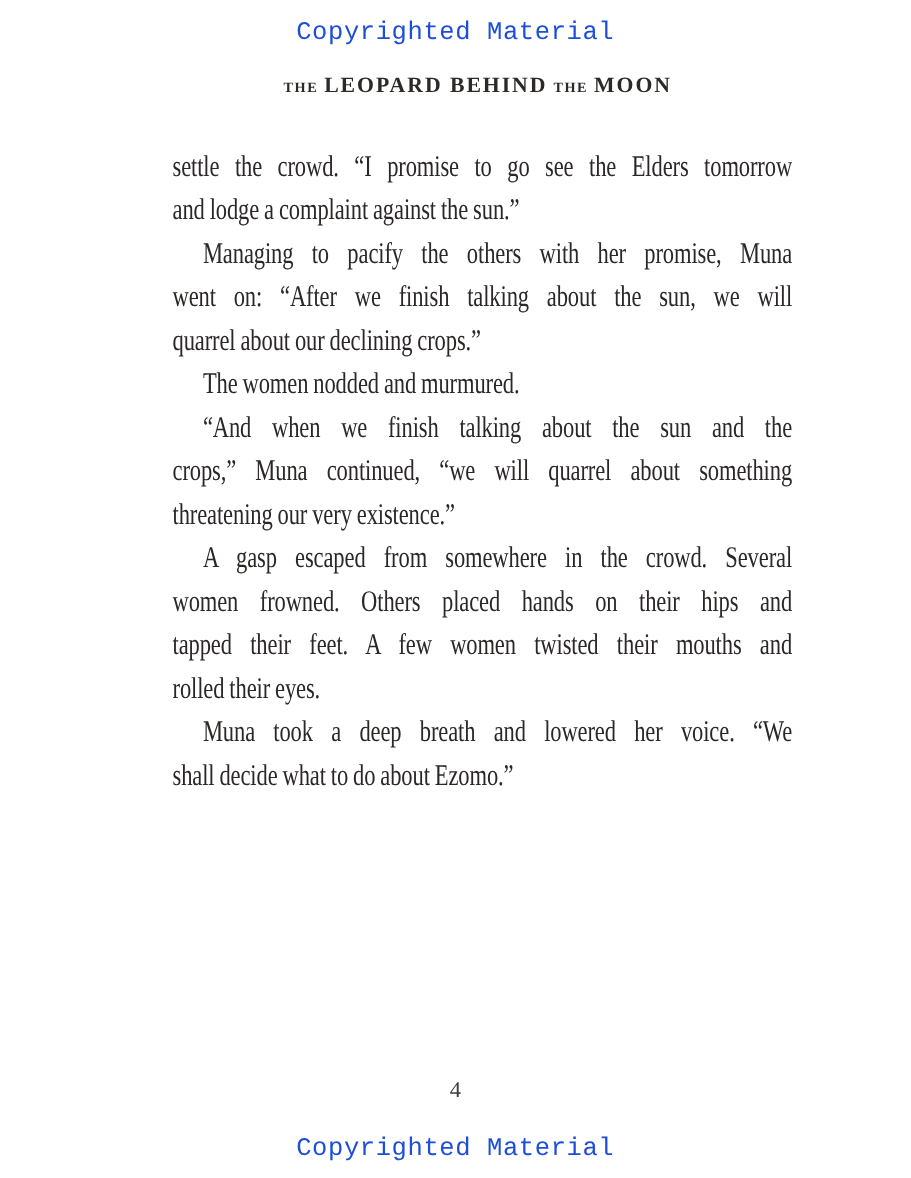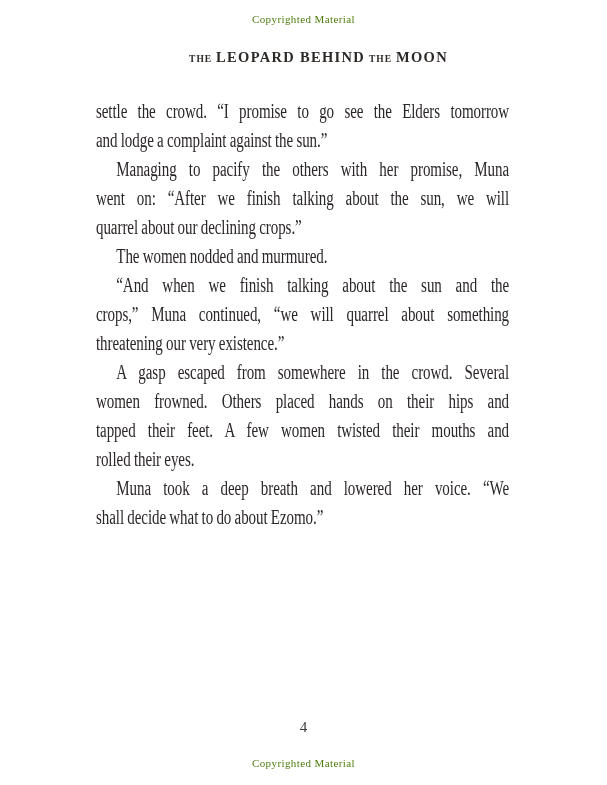--- a/index.html
+++ b/index.html
@@ -15,9 +15,9 @@
     text-align: center;
   }
   .copyright {
-    font-family: Liberation Serif, serif;
-    font-size: 11px;
-    color: #4d7c0f;
+    font-family: Liberation Mono, monospace;
+    font-size: 17px;
+    color: #1d4ed8;
     letter-spacing: 0.4px;
   }
   #copyright-top { top: 13px; }

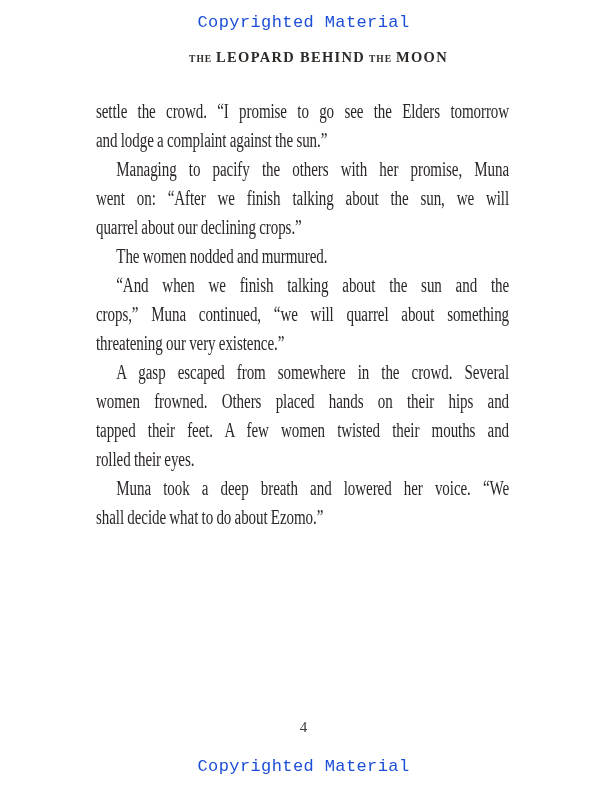--- a/index.html
+++ b/index.html
@@ -36,7 +36,7 @@
 
   .textblock {
     position: absolute;
-    left: 96px; top: 97px;
+    left: 115px; top: 97px;
     width: 413px;
   }
   .line {

